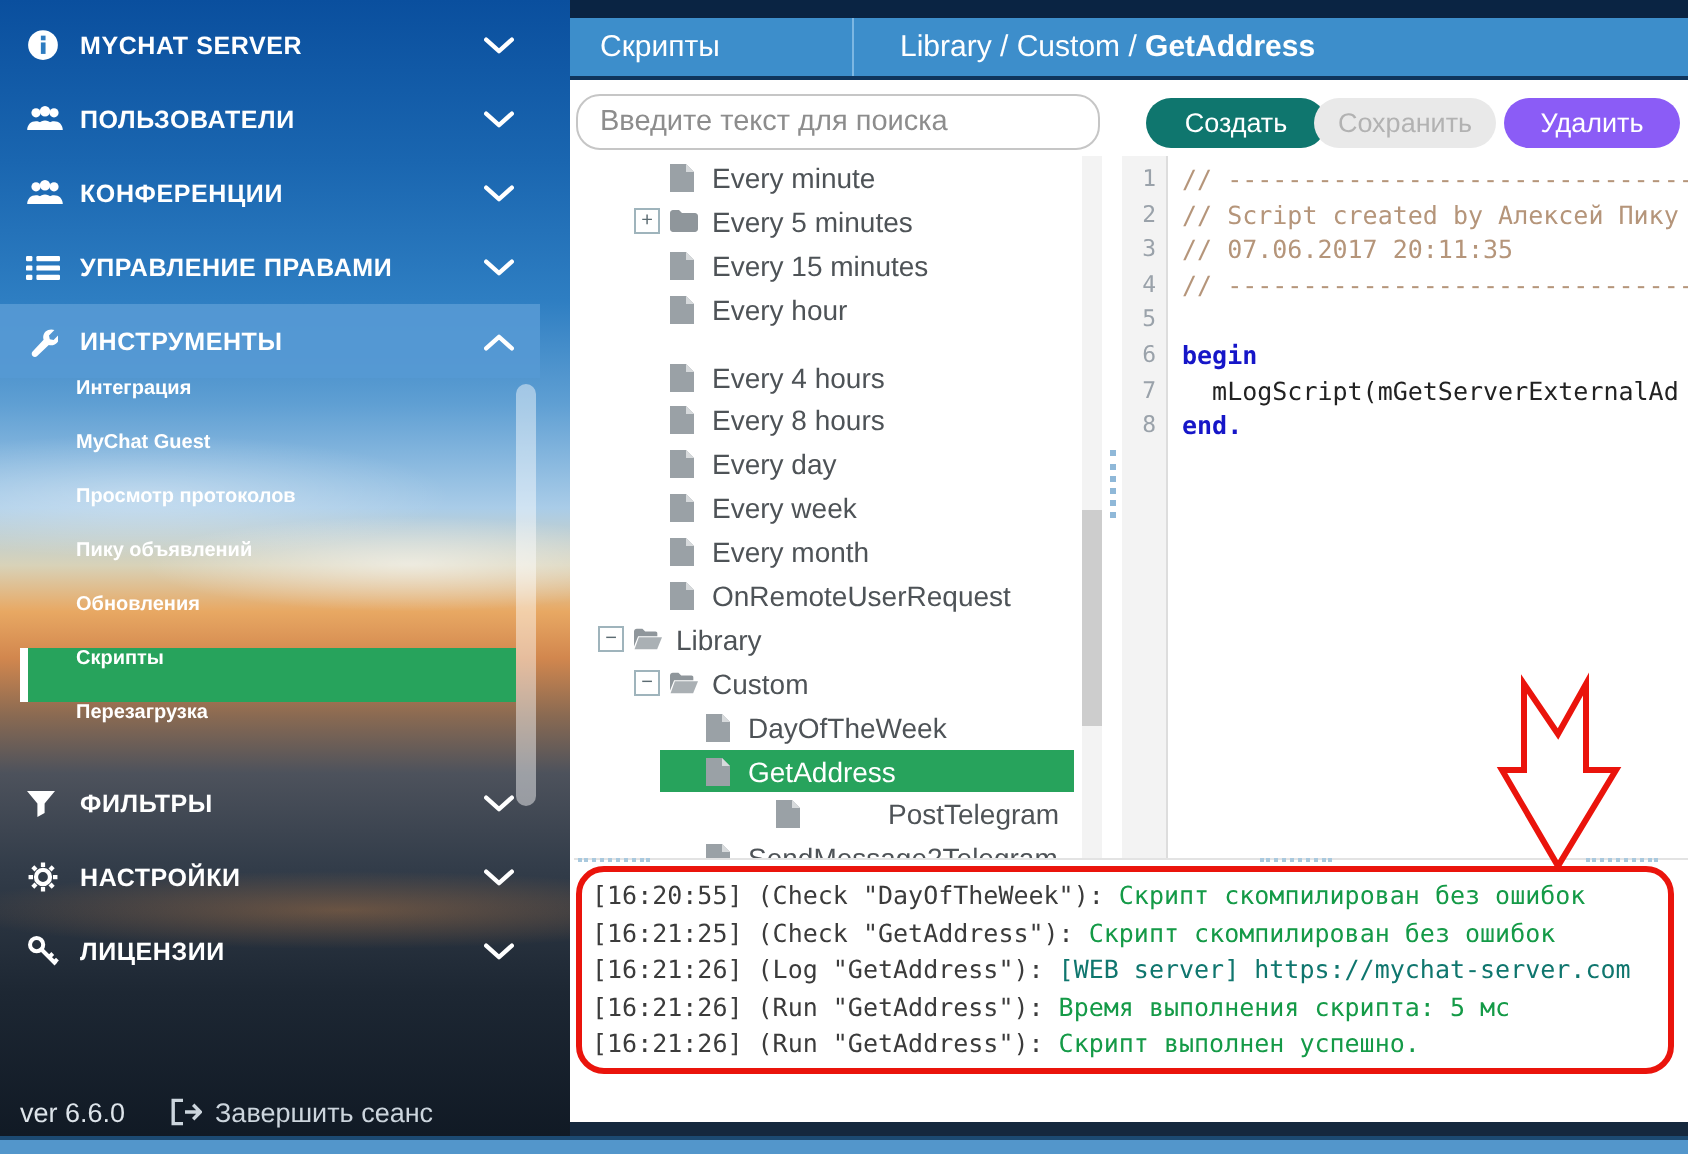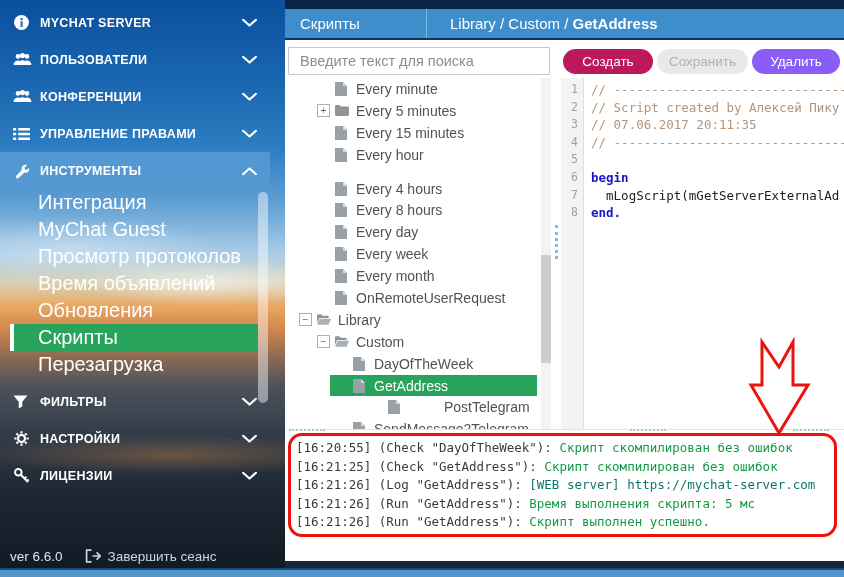--- a/index.html
+++ b/index.html
@@ -44,7 +44,7 @@
   #header .crumb-current{font-weight:bold;}
 
   #search-box{position:absolute;left:3px;top:47px;width:262px;height:28px;border:1px solid #c6c6c6;
-    border-radius:1px;box-sizing:border-box;padding:0 11px;font-size:14.5px;color:#444;
+    border-radius:12px;box-sizing:border-box;padding:0 11px;font-size:14.5px;color:#444;
     font-family:"Liberation Sans",sans-serif;outline:none;}
   #search-box::placeholder{color:#8d8d8d;}
 

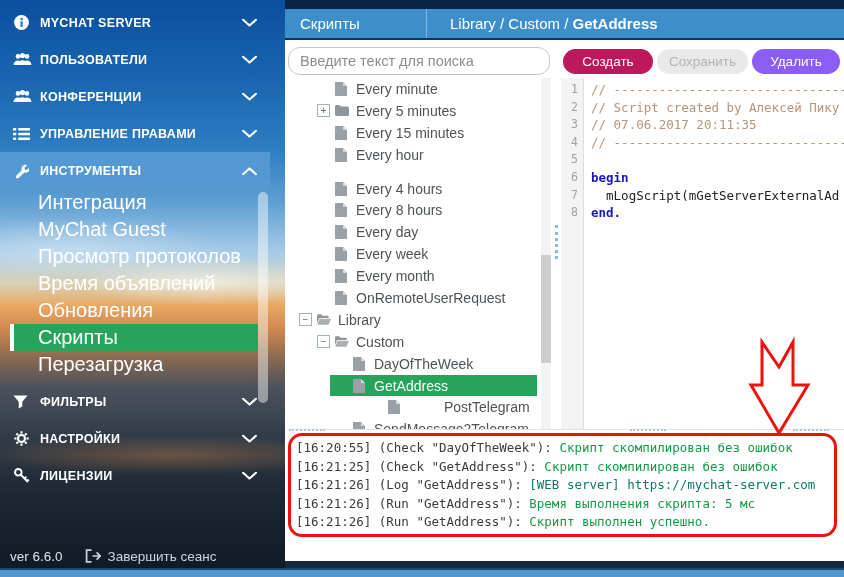--- a/index.html
+++ b/index.html
@@ -50,7 +50,7 @@
 
   .btn{position:absolute;top:49px;height:25px;border:none;border-radius:13px;font-size:13.5px;
     font-family:"Liberation Sans",sans-serif;cursor:pointer;}
-  #btn-create{left:278px;width:90px;background:#be185d;color:#fff;}
+  #btn-create{left:288px;width:90px;background:#0f766e;color:#fff;}
   #btn-save{left:372px;width:91px;background:#e9e9e9;color:#b2b2b2;}
   #btn-delete{left:467px;width:88px;background:#8b5cf6;color:#fff;}
 

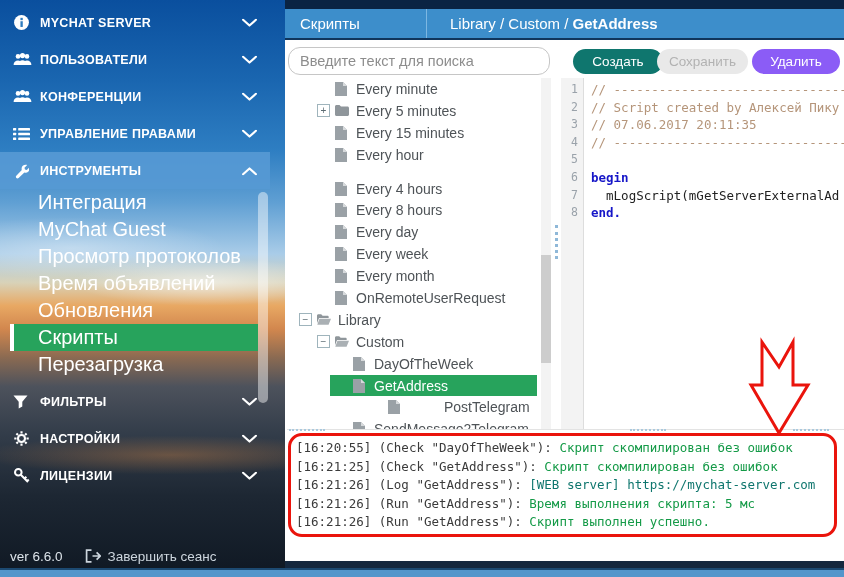--- a/index.html
+++ b/index.html
@@ -21,8 +21,8 @@
   .side-row .lbl{font-size:12.5px;font-weight:bold;letter-spacing:.3px;white-space:nowrap;}
   .side-row .chev{position:absolute;right:13px;top:50%;transform:translateY(-50%);display:flex;}
   .side-row.active{background:rgba(86,153,212,.92);}
-  .sub-row{position:relative;display:flex;align-items:center;height:27px;width:258px;
-    padding-left:38px;box-sizing:border-box;color:#fff;font-size:20px;cursor:pointer;white-space:nowrap;}
+  .sub-row{position:relative;display:flex;align-items:flex-start;height:27px;width:258px;
+    padding-left:38px;box-sizing:border-box;color:#fff;font-size:10px;cursor:pointer;white-space:nowrap;font-weight:bold;}
   .sub-row.selected{margin-left:10px;width:248px;padding-left:24px;border-left:4px solid #fff;background:#27a35c;}
   .menu-gap{height:5px;}
   #side-scrollbar{position:absolute;left:258px;top:192px;width:10px;height:211px;

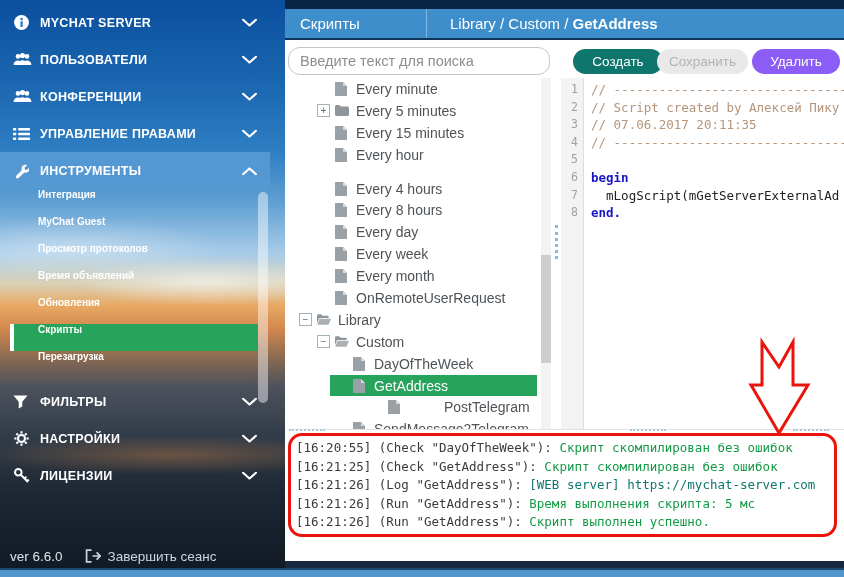--- a/index.html
+++ b/index.html
@@ -200,7 +200,7 @@
           <span>Просмотр протоколов</span>
         </div>
         <div class="sub-row">
-          <span>Время объявлений</span>
+          <span>Пику объявлений</span>
         </div>
         <div class="sub-row">
           <span>Обновления</span>

